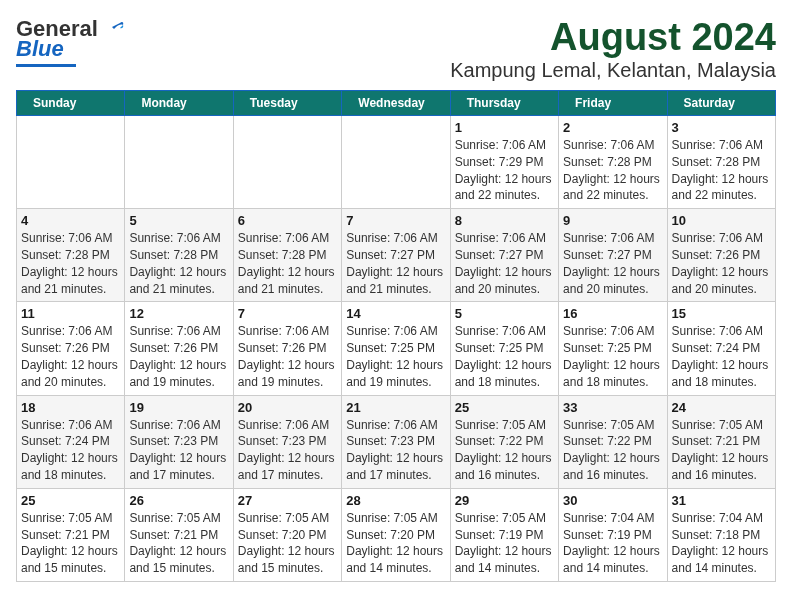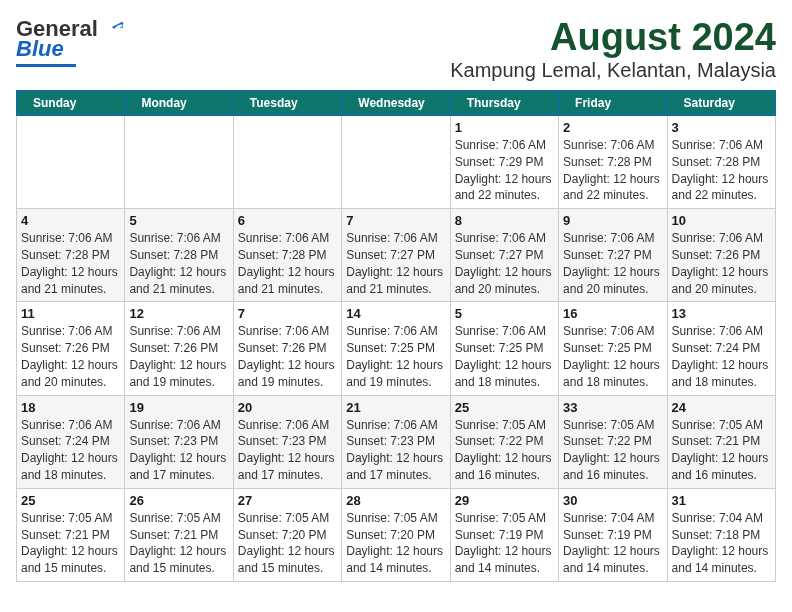--- a/index.html
+++ b/index.html
@@ -237,7 +237,7 @@
 and 18 minutes.</div>
         </td>
         <td>
-          <span class="day-num">13</span>
+          <span class="day-num">15</span>
           <div class="day-detail" style="white-space: pre-line;">Sunrise: 7:06 AM
 Sunset: 7:24 PM
 Daylight: 12 hours

